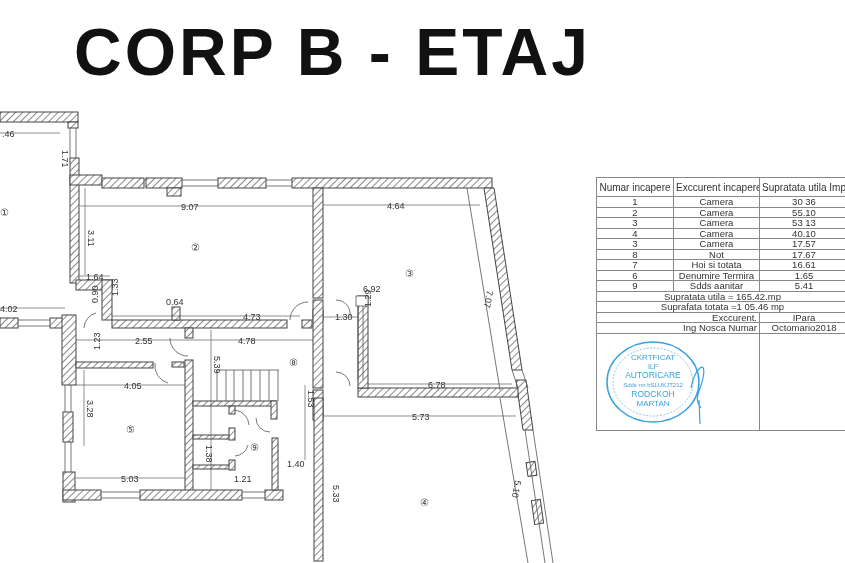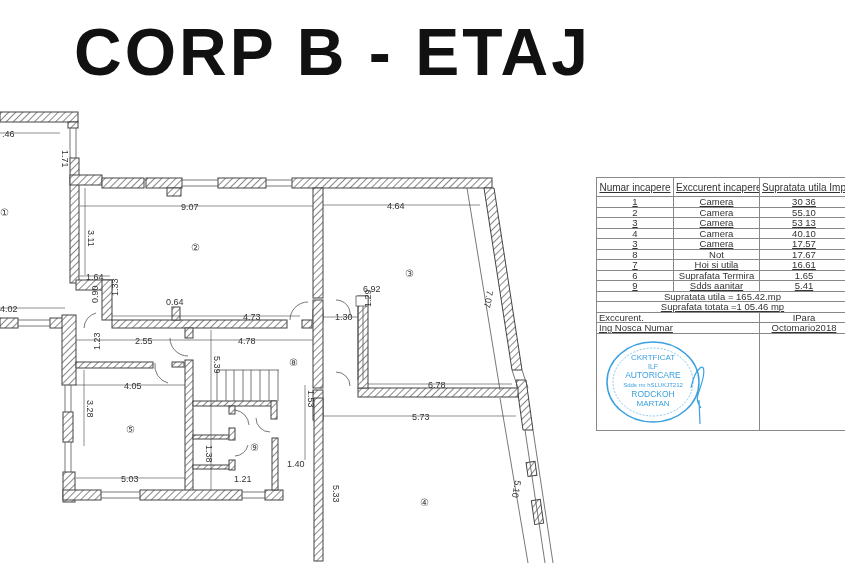--- a/index.html
+++ b/index.html
@@ -17,7 +17,7 @@
     border-collapse:collapse; font-family:"Liberation Sans", sans-serif;
     font-size:9.5px; color:#333; table-layout:fixed;
   }
-  .tbl td, .tbl th { border:1px solid #888; padding:0 2px; height:9.5px; line-height:9px; text-align:center; font-weight:normal; white-space:nowrap; overflow:hidden;text-decoration:underline; }
+  .tbl td, .tbl th { border:1px solid #888; padding:0 2px; height:9.5px; line-height:9px; text-align:center; font-weight:normal; white-space:nowrap; overflow:hidden; }
   .tbl th { height:18px; font-size:10px; }
   .tbl td.left { text-align:left; }
   .stamp-cell { height:96px !important; position:relative; }

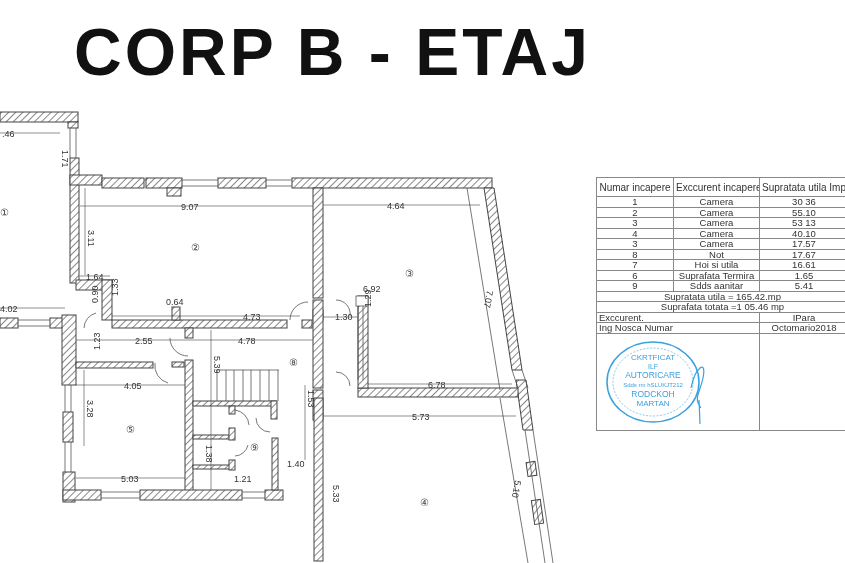--- a/index.html
+++ b/index.html
@@ -255,7 +255,7 @@
       </tr>
   <tr>
         <td>7</td>
-        <td>Hoi si utila</td>
+        <td>Hoi si totata</td>
         <td>16.61</td>
       </tr>
   <tr>

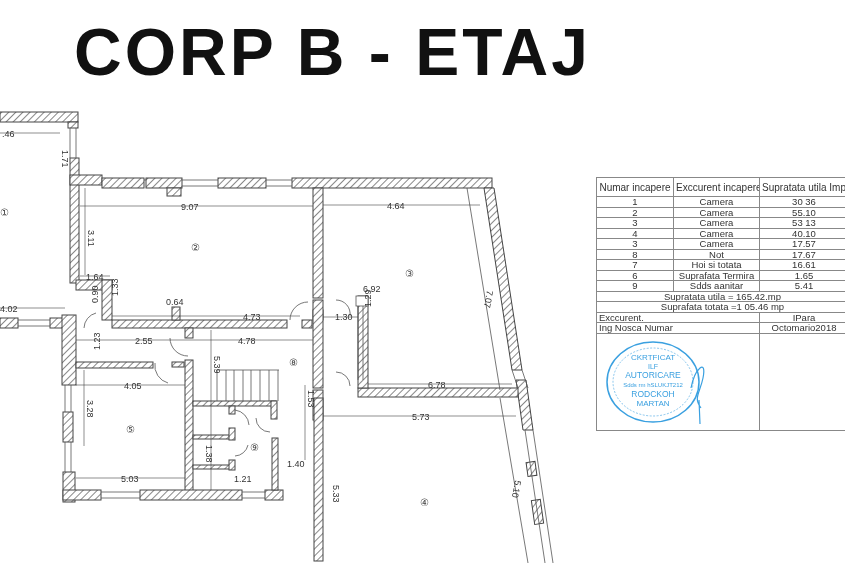--- a/index.html
+++ b/index.html
@@ -260,7 +260,7 @@
       </tr>
   <tr>
         <td>6</td>
-        <td>Suprafata Termira</td>
+        <td>Denumire Termira</td>
         <td>1.65</td>
       </tr>
   <tr>

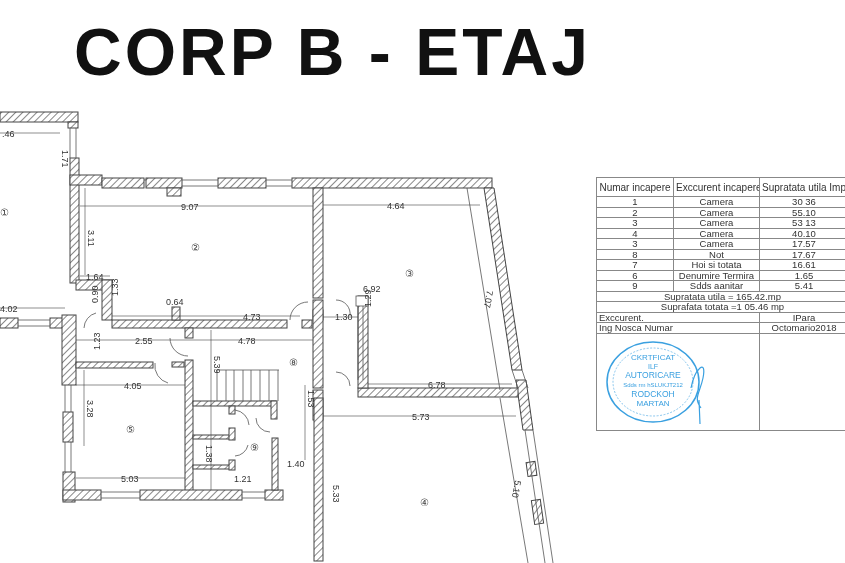--- a/index.html
+++ b/index.html
@@ -19,7 +19,7 @@
   }
   .tbl td, .tbl th { border:1px solid #888; padding:0 2px; height:9.5px; line-height:9px; text-align:center; font-weight:normal; white-space:nowrap; overflow:hidden; }
   .tbl th { height:18px; font-size:10px; }
-  .tbl td.left { text-align:left; }
+  .tbl td.left { text-align:right; }
   .stamp-cell { height:96px !important; position:relative; }
   .stamp {
     position:absolute; left:6px; top:4px; width:108px; height:88px;

